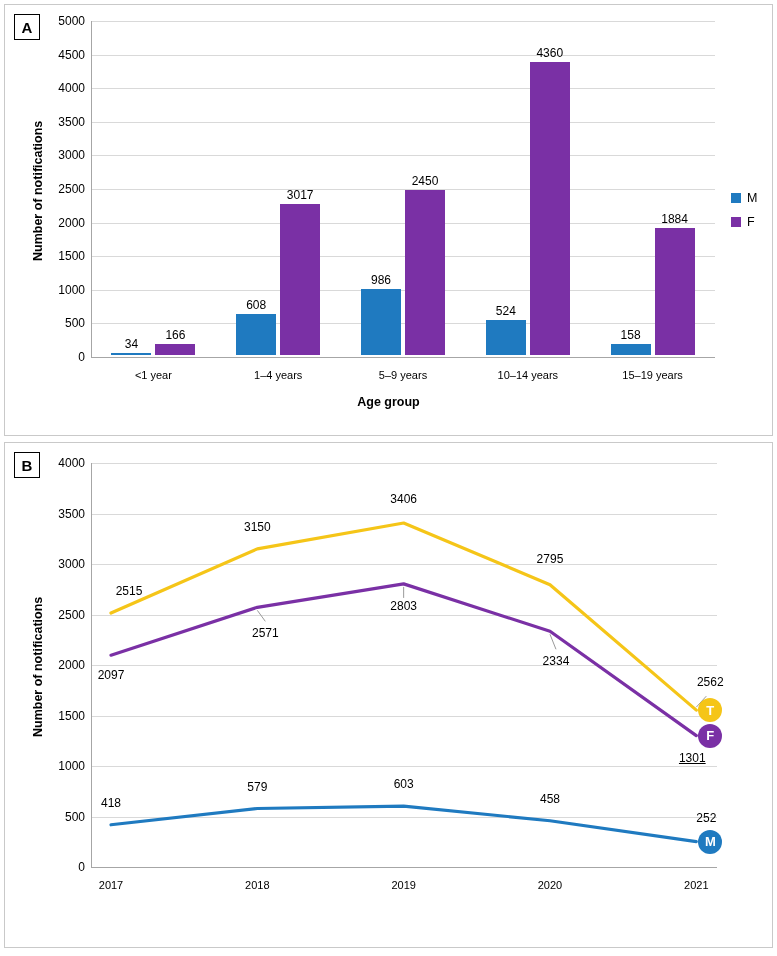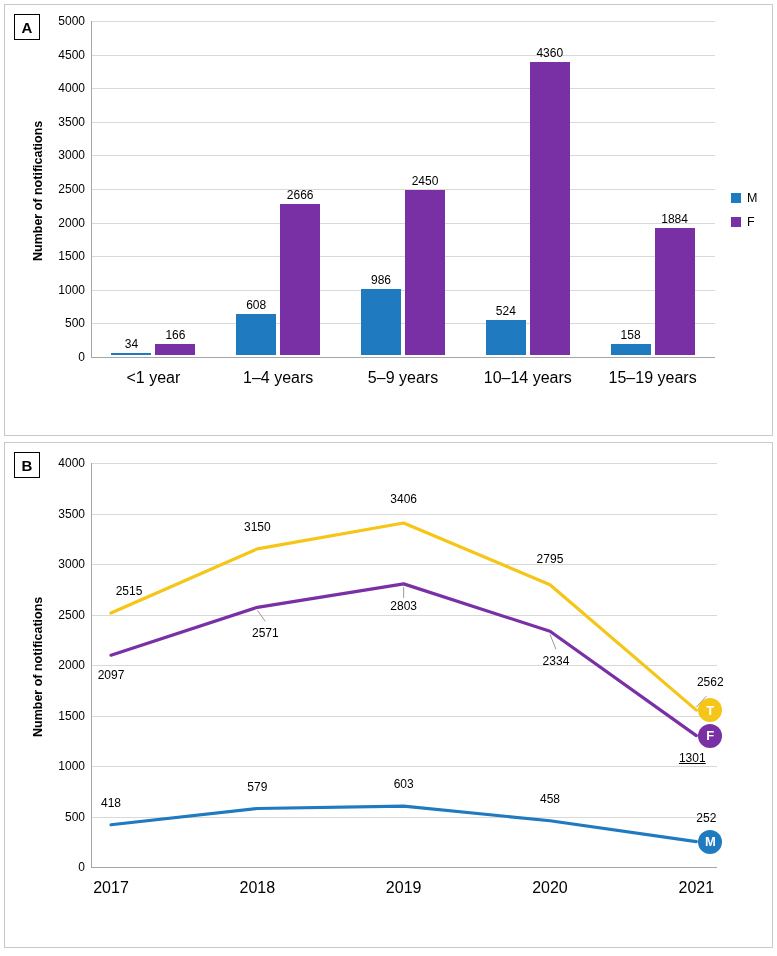--- a/index.html
+++ b/index.html
@@ -178,7 +178,7 @@
         <div class="bar" style="left: 231.2px; width: 40px; height: 40.8576px; bottom: 80px; background: rgb(31, 122, 192);"></div>
         <div class="bar-label" style="left: 251.2px; top: 293.142px;">608</div>
         <div class="bar" style="left: 275.2px; width: 40px; height: 150.931px; bottom: 80px; background: rgb(122, 48, 165);"></div>
-        <div class="bar-label" style="left: 295.2px; top: 183.069px;">2666</div>
+        <div class="bar-label" style="left: 295.2px; top: 183.069px;">3017</div>
         <div class="xtick" style="left: 398px; top: 364px;">5–9 years</div>
         <div class="bar" style="left: 356px; width: 40px; height: 66.2592px; bottom: 80px; background: rgb(31, 122, 192);"></div>
         <div class="bar-label" style="left: 376px; top: 267.741px;">986</div>

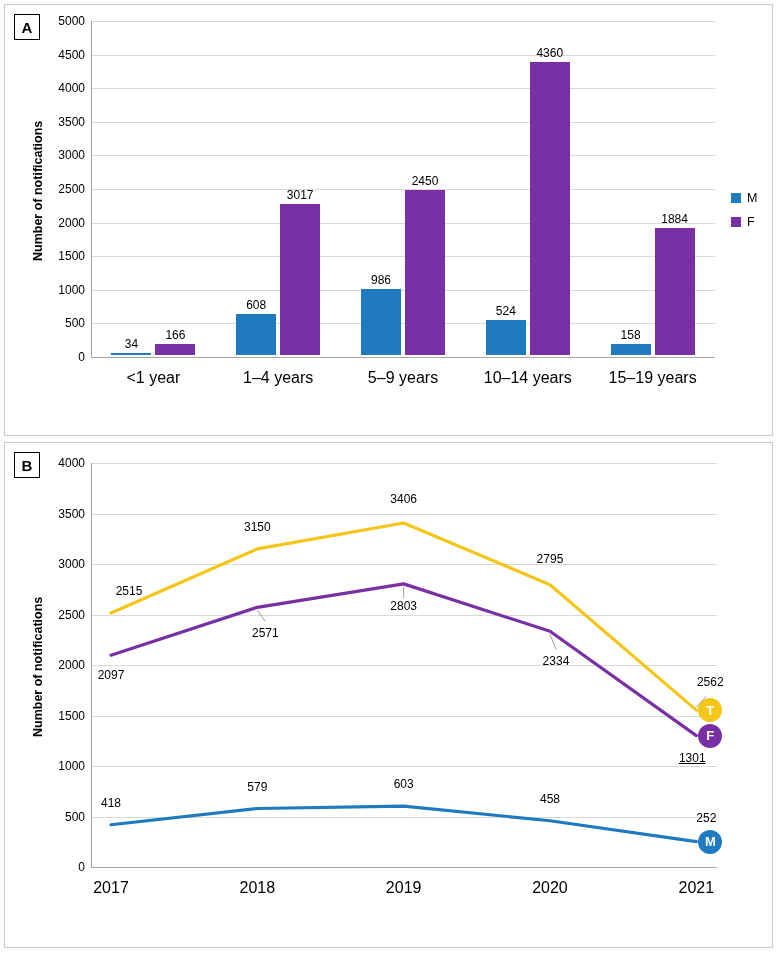--- a/index.html
+++ b/index.html
@@ -77,7 +77,7 @@
   }
   .xtick {
     position: absolute;
-    font-size: 16px;
+    font-size: 11px;
     text-align: right;
     transform: translateX(-50%);
   }

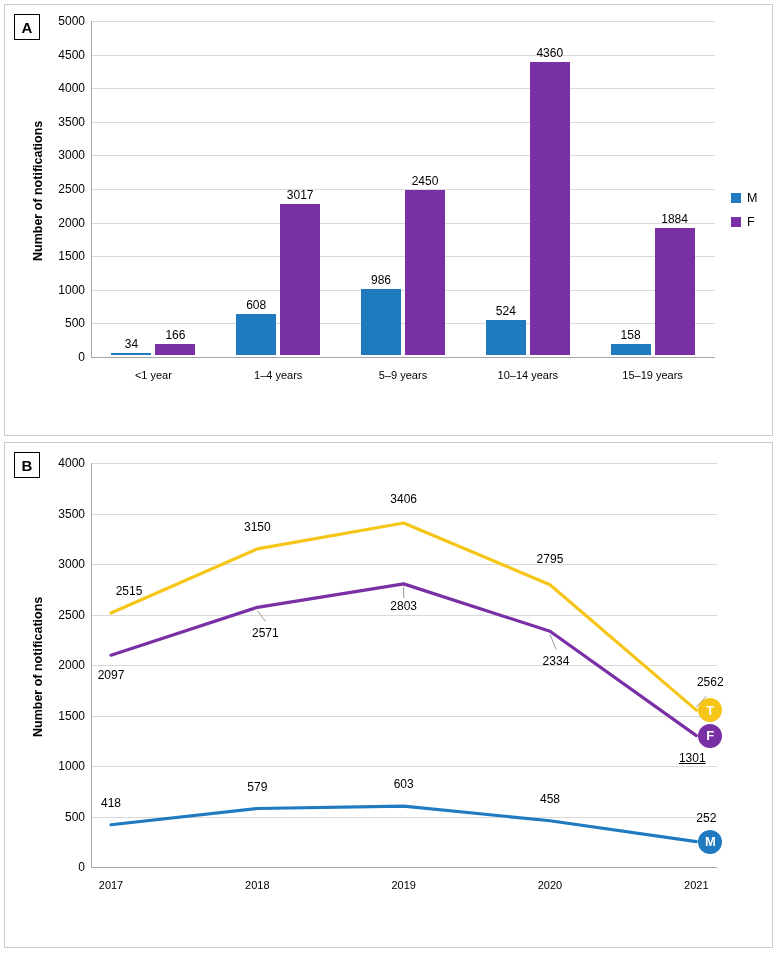--- a/index.html
+++ b/index.html
@@ -194,6 +194,7 @@
         <div class="bar-label" style="left: 625.6px; top: 323.382px;">158</div>
         <div class="bar" style="left: 649.6px; width: 40px; height: 126.605px; bottom: 80px; background: rgb(122, 48, 165);"></div>
         <div class="bar-label" style="left: 669.6px; top: 207.395px;">1884</div>
+        <div class="axis-title-x" style="left: 0px; top: 390px;">Age group</div>
         <div class="legend" style="left: 726px; top: 186px;">
           <div class="legend-row">
             <span class="legend-swatch" style="background: rgb(31, 122, 192);"></span>

